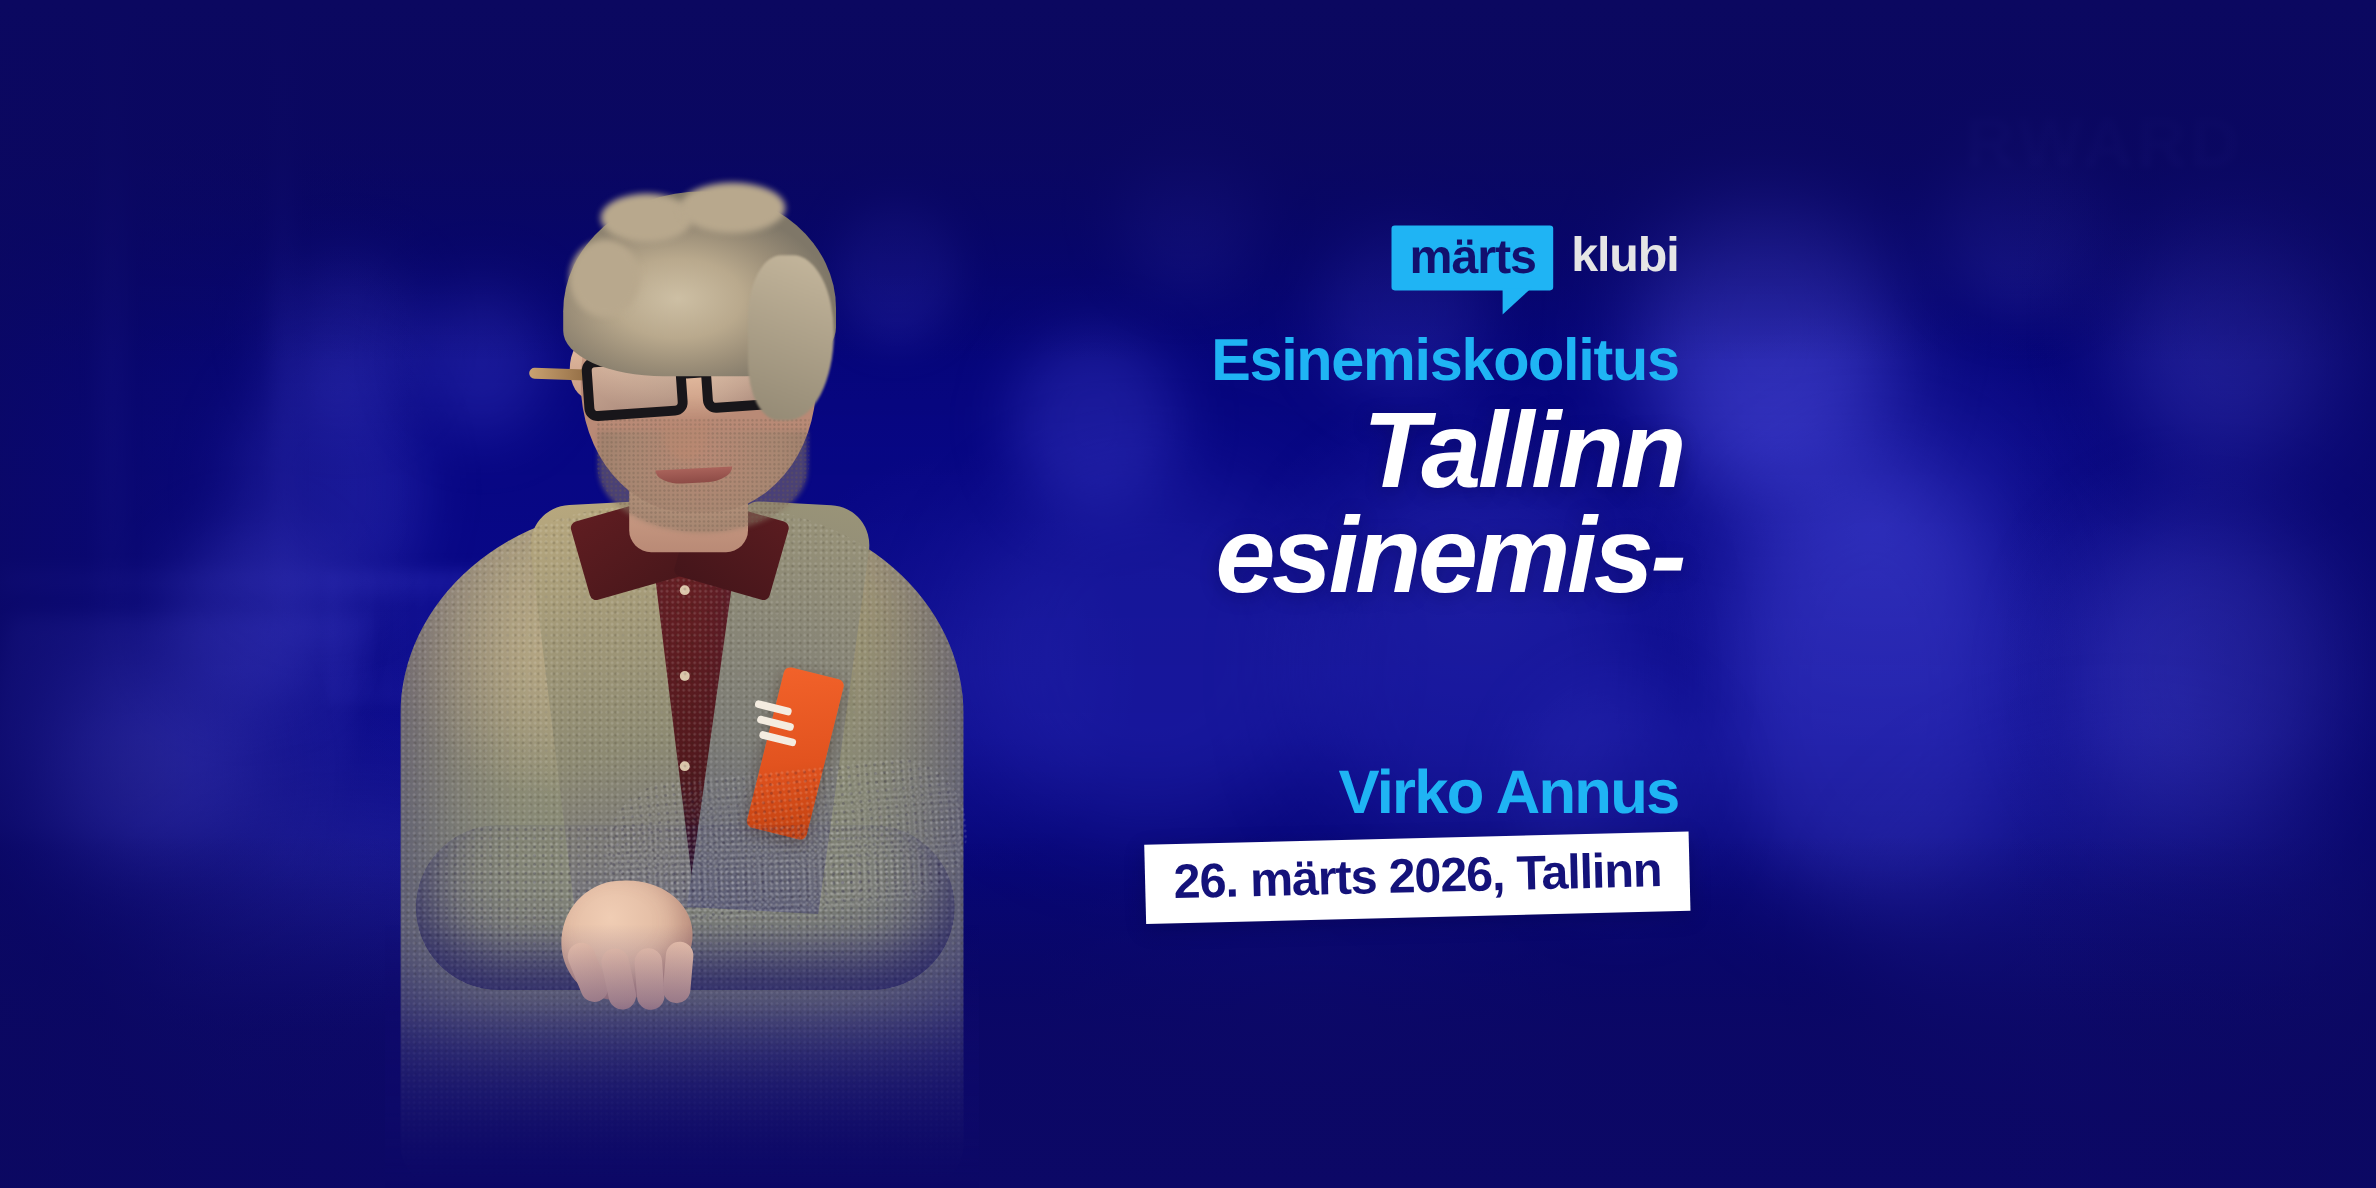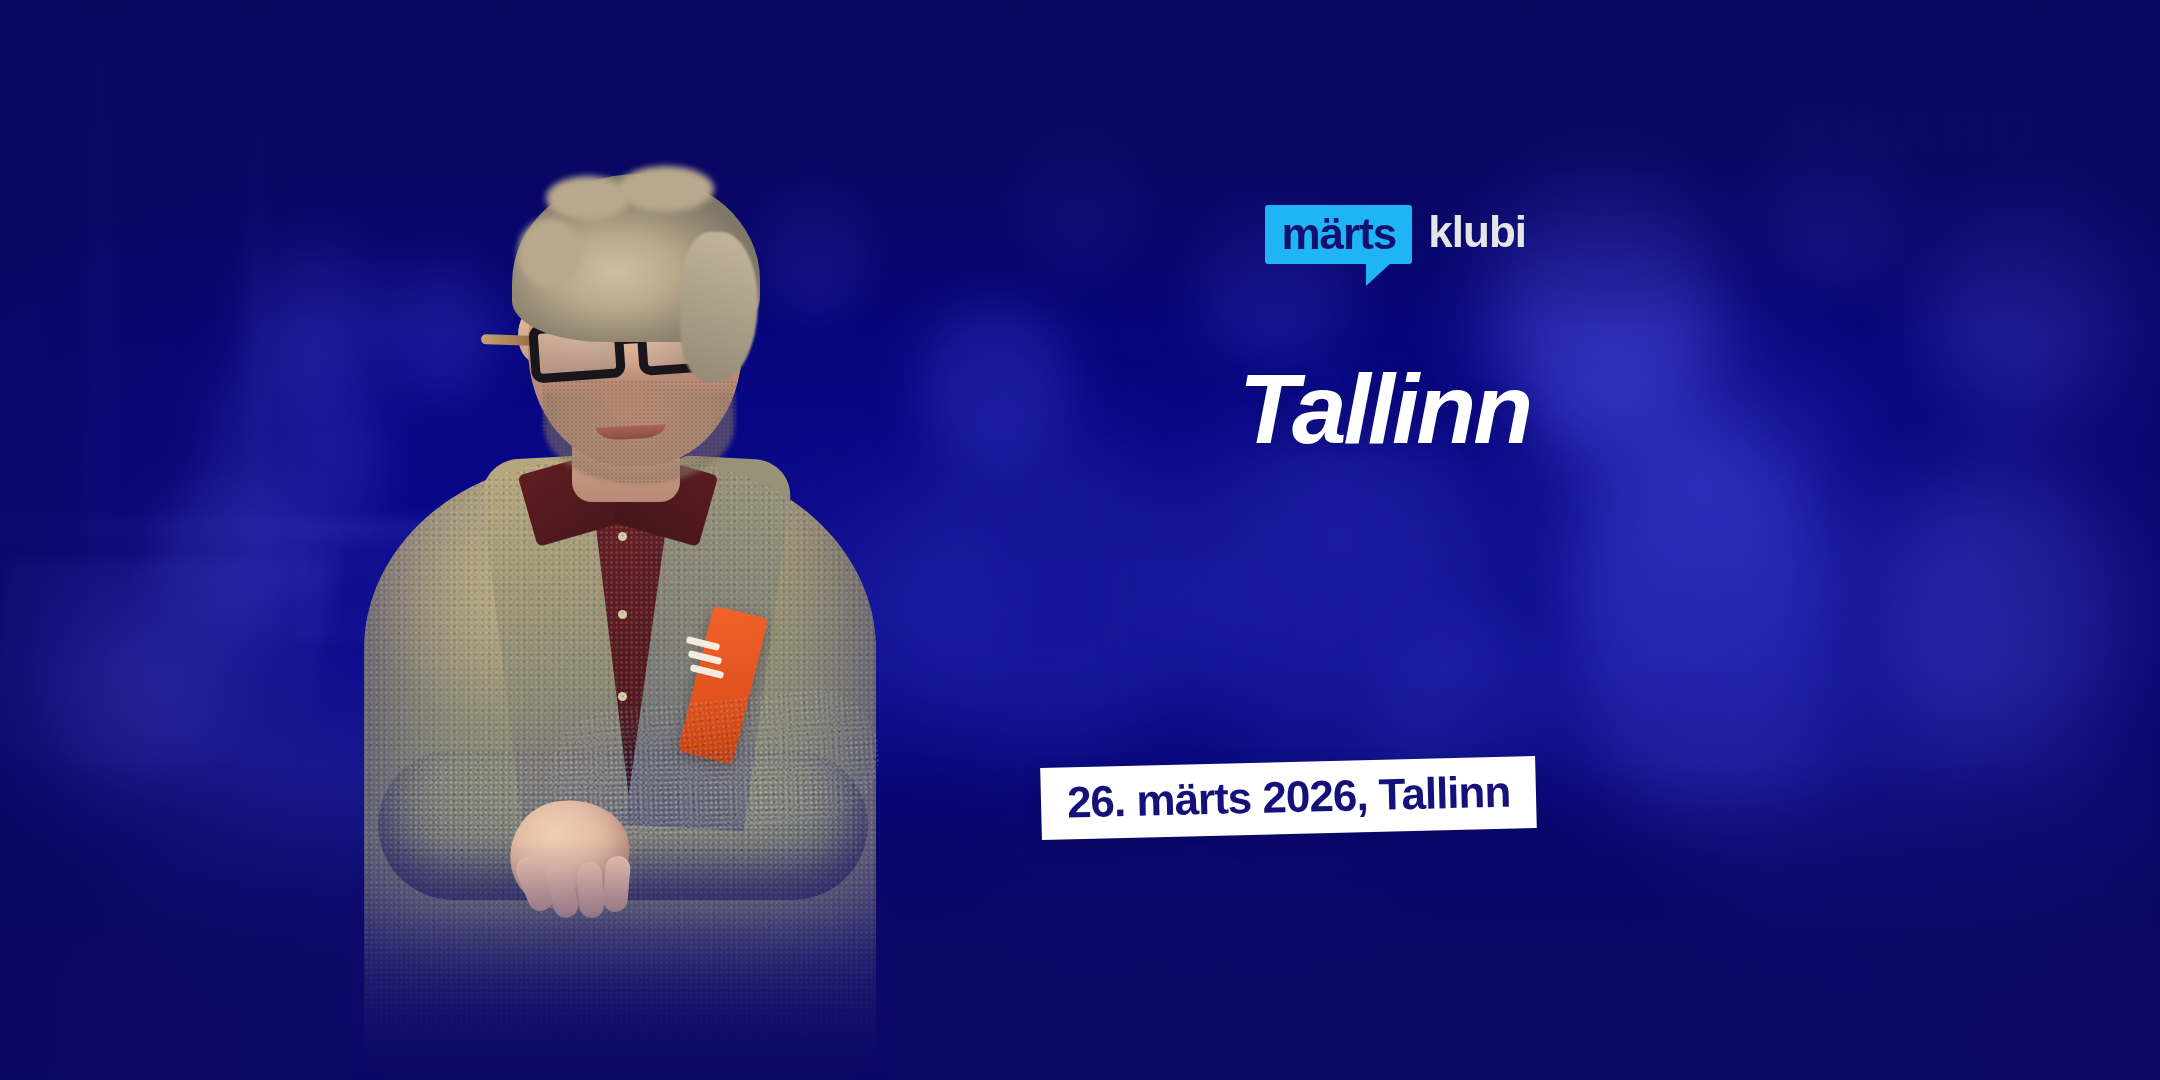--- a/index.html
+++ b/index.html
@@ -474,6 +474,7 @@
       <span class="logo-word">klubi</span>
     </div>
 
+    <div class="kicker">Esinemiskoolitus</div>
 
     <div class="headline">
       <span class="hl-line">Tallinn</span>

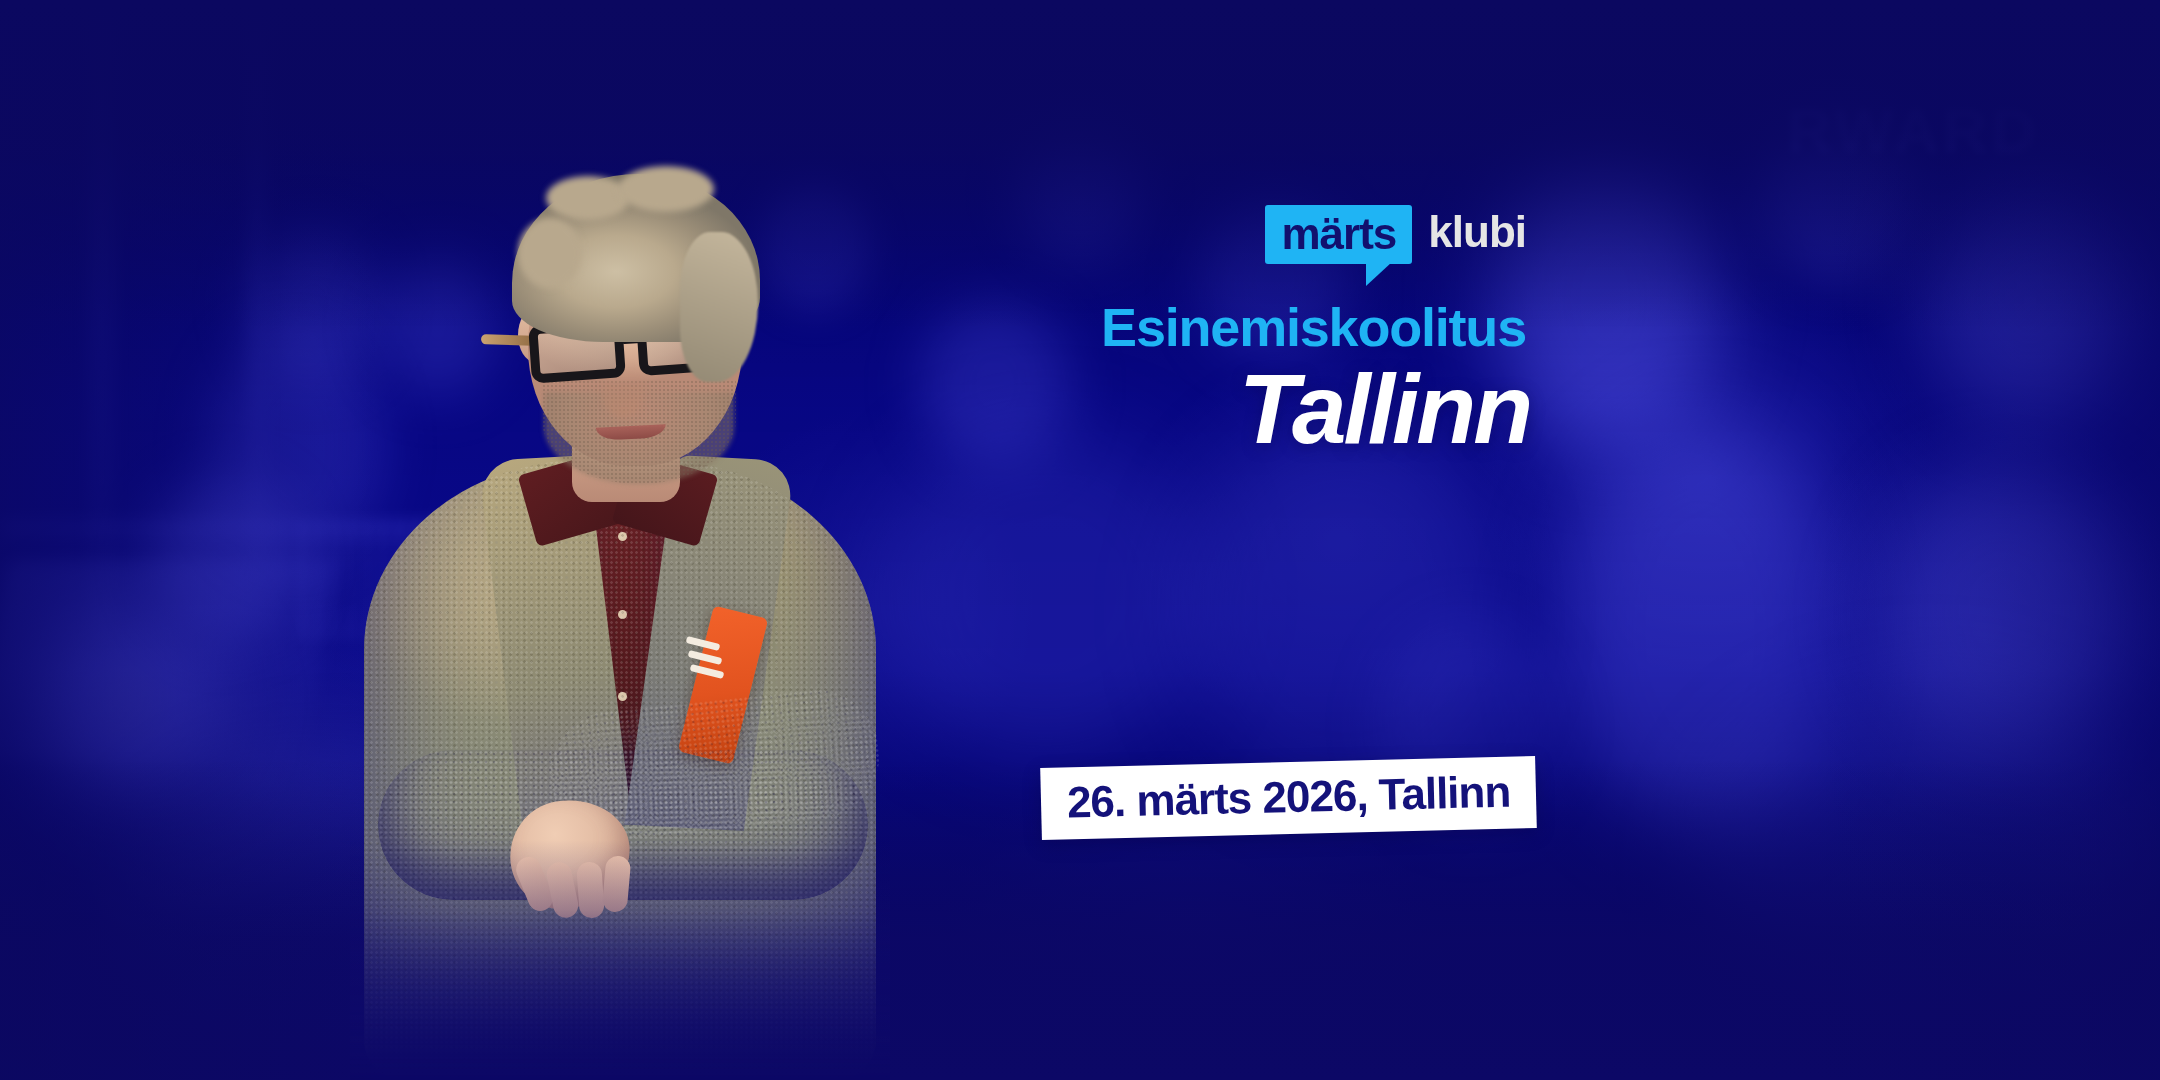--- a/index.html
+++ b/index.html
@@ -478,6 +478,7 @@
 
     <div class="headline">
       <span class="hl-line">Tallinn</span>
+      <span class="hl-line">esinemis-</span>
     </div>
 
 

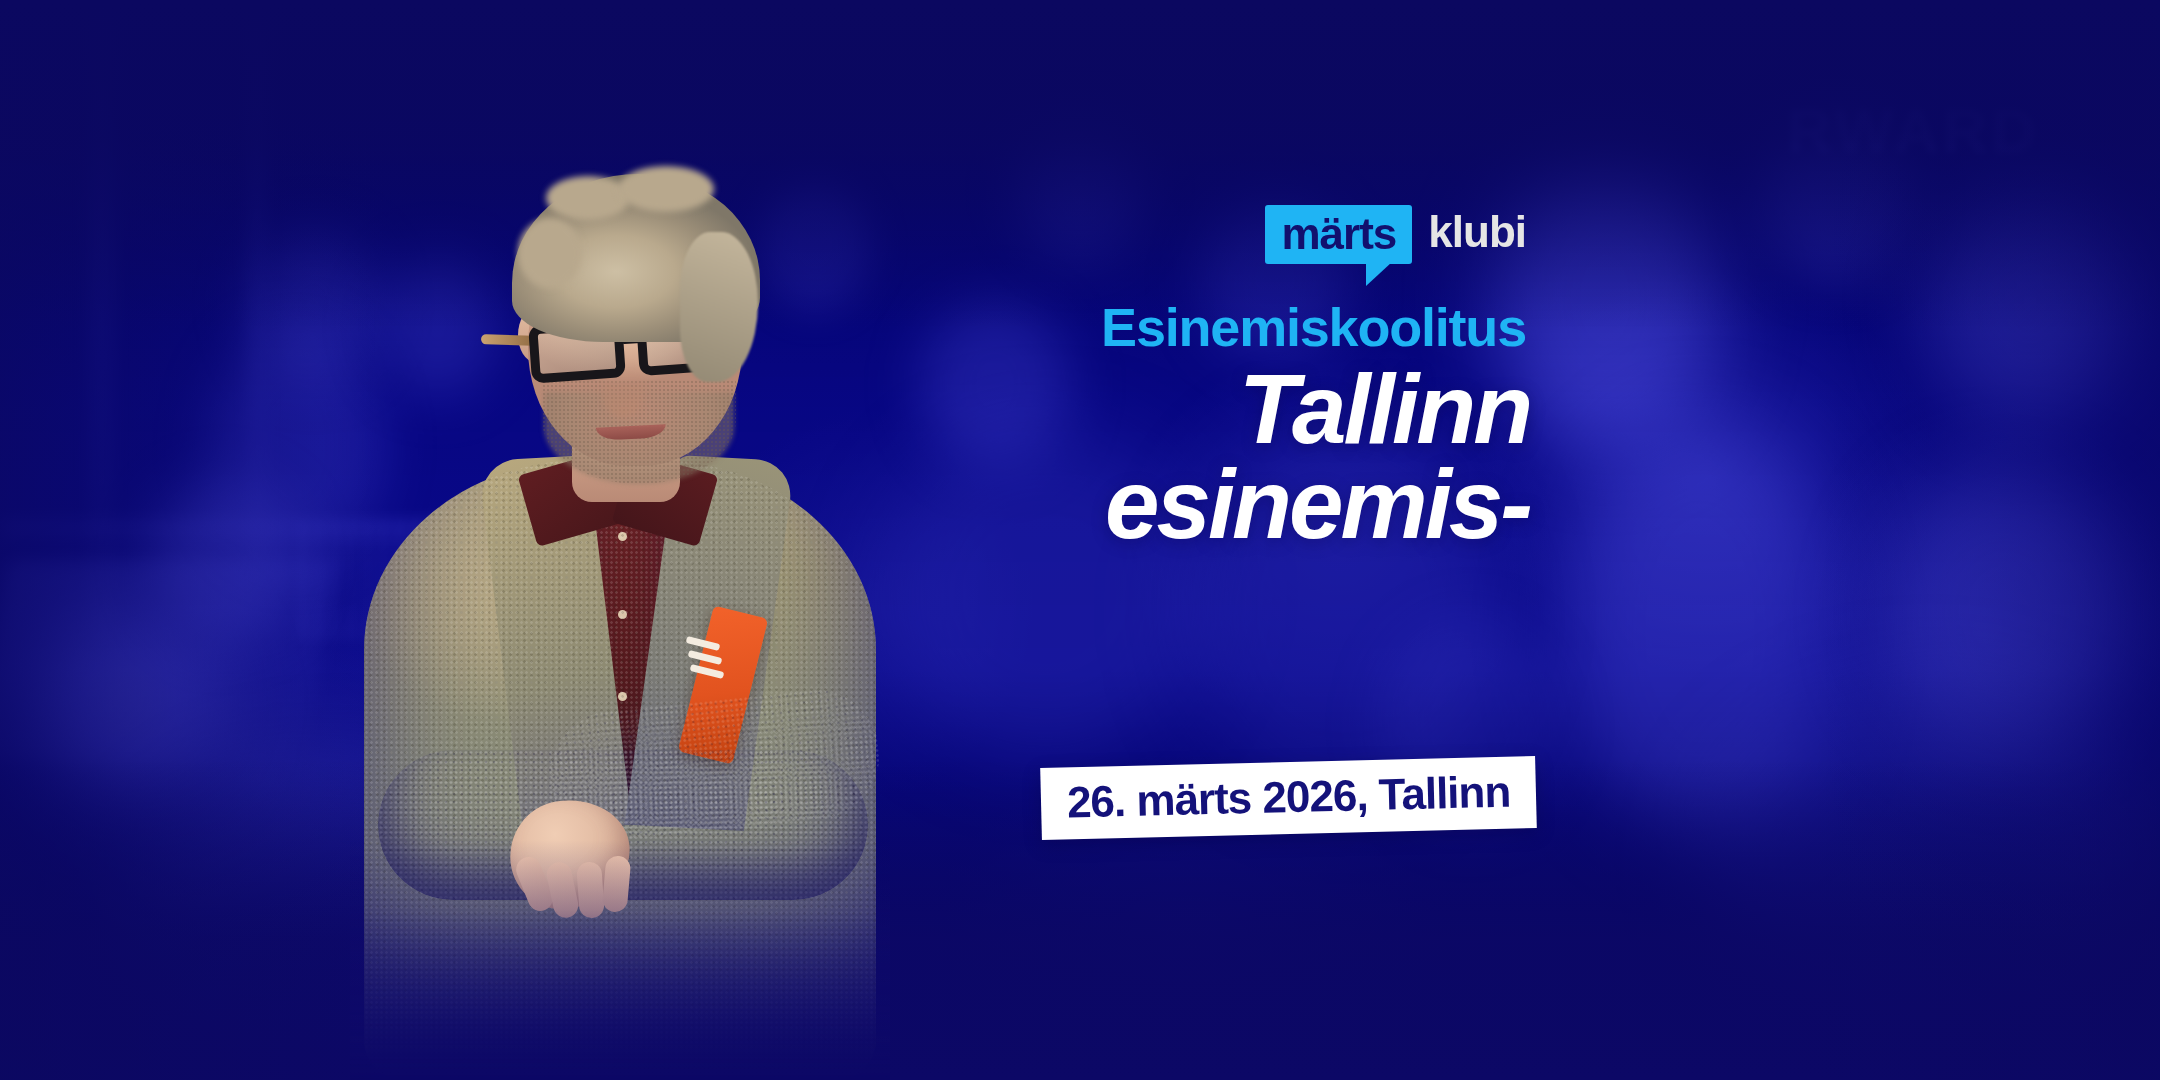--- a/index.html
+++ b/index.html
@@ -481,6 +481,7 @@
       <span class="hl-line">esinemis-</span>
     </div>
 
+    <div class="speaker-name">Virko Annus</div>
 
     <div class="date-ribbon">
       <span class="date-text">26. märts 2026, Tallinn</span>

